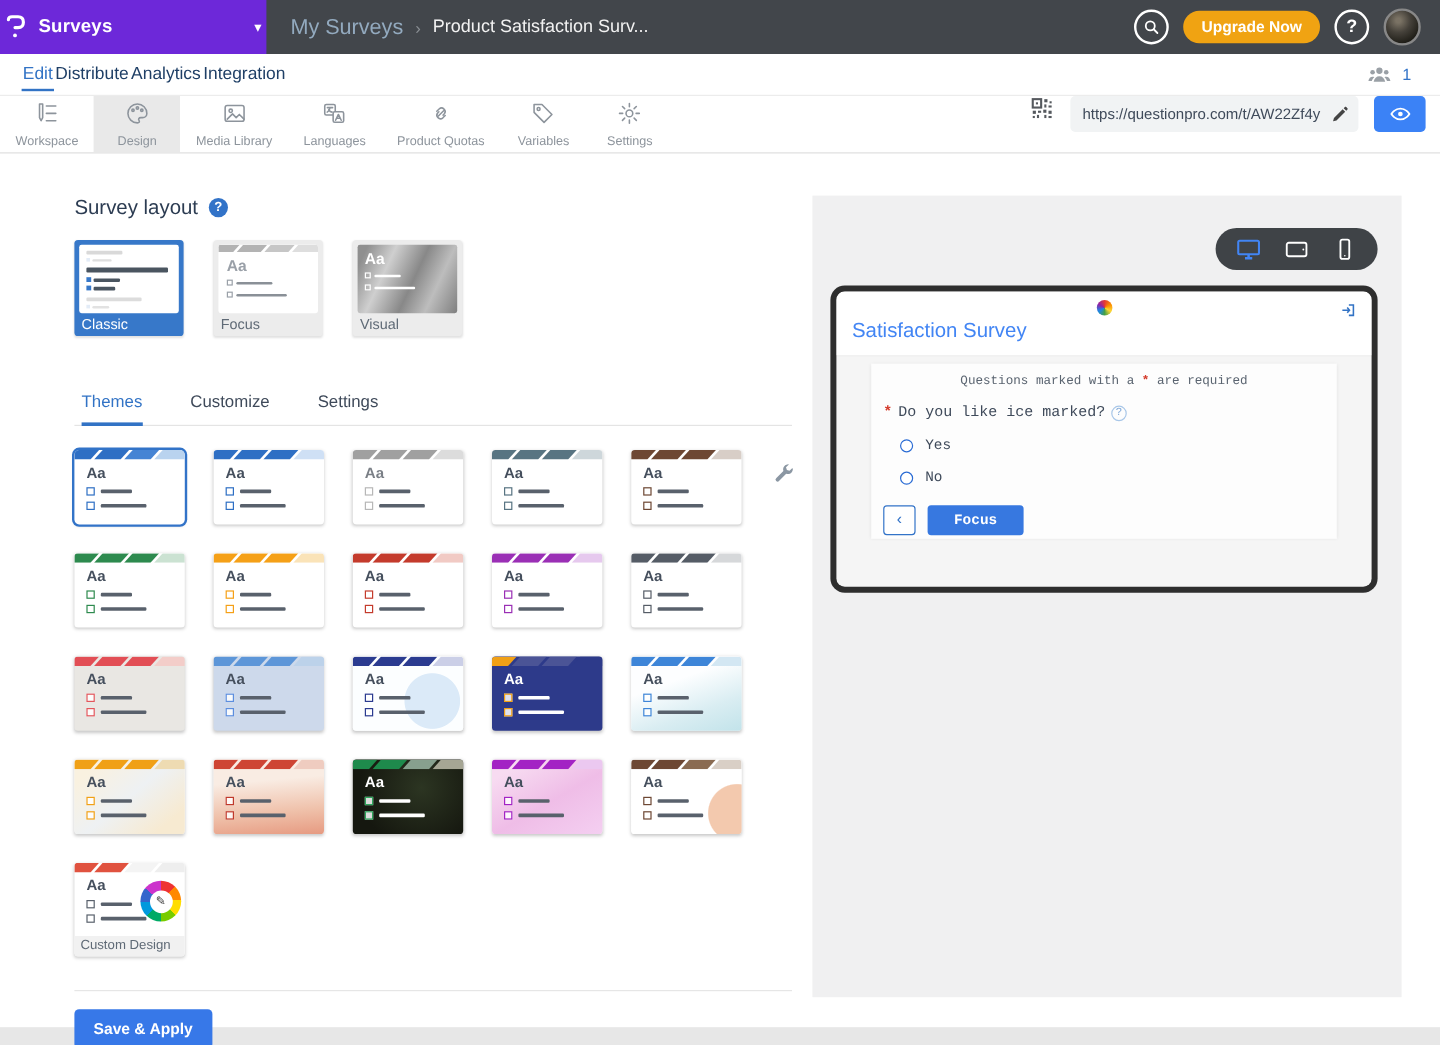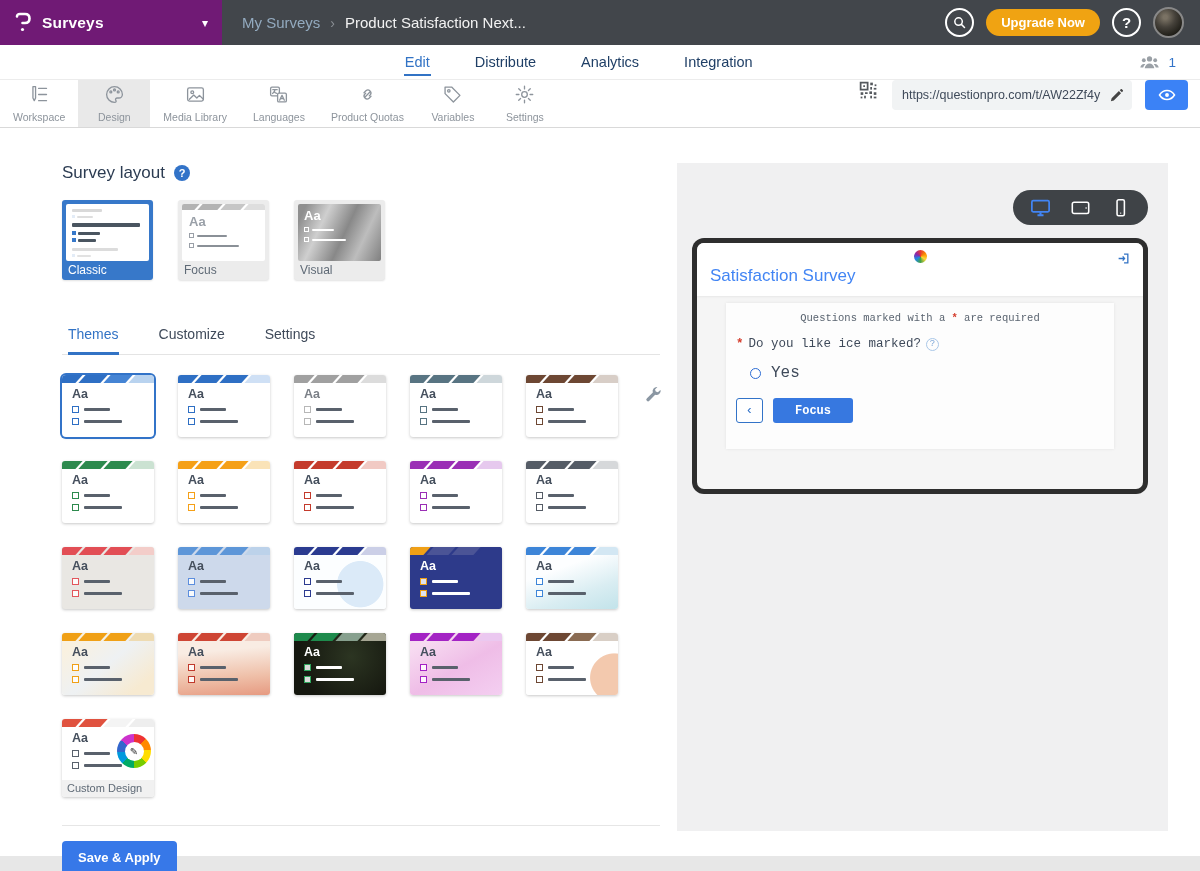--- a/index.html
+++ b/index.html
@@ -8,7 +8,7 @@
 
 
 .topbar { height:45px; display:flex; background:#42464b; }
-.brand { width:222px; background:#701a75; color:#fff; display:flex; align-items:center; padding:0 14px; gap:10px; }
+.brand { width:222px; background:#6d28d9; color:#fff; display:flex; align-items:center; padding:0 4px; gap:10px; }
 .brand-logo { width:18px; height:22px; flex:0 0 auto; }
 .brand-label { font-size:15.5px; font-weight:bold; letter-spacing:.2px; flex:1; }
 .brand-caret { font-size:12px; }

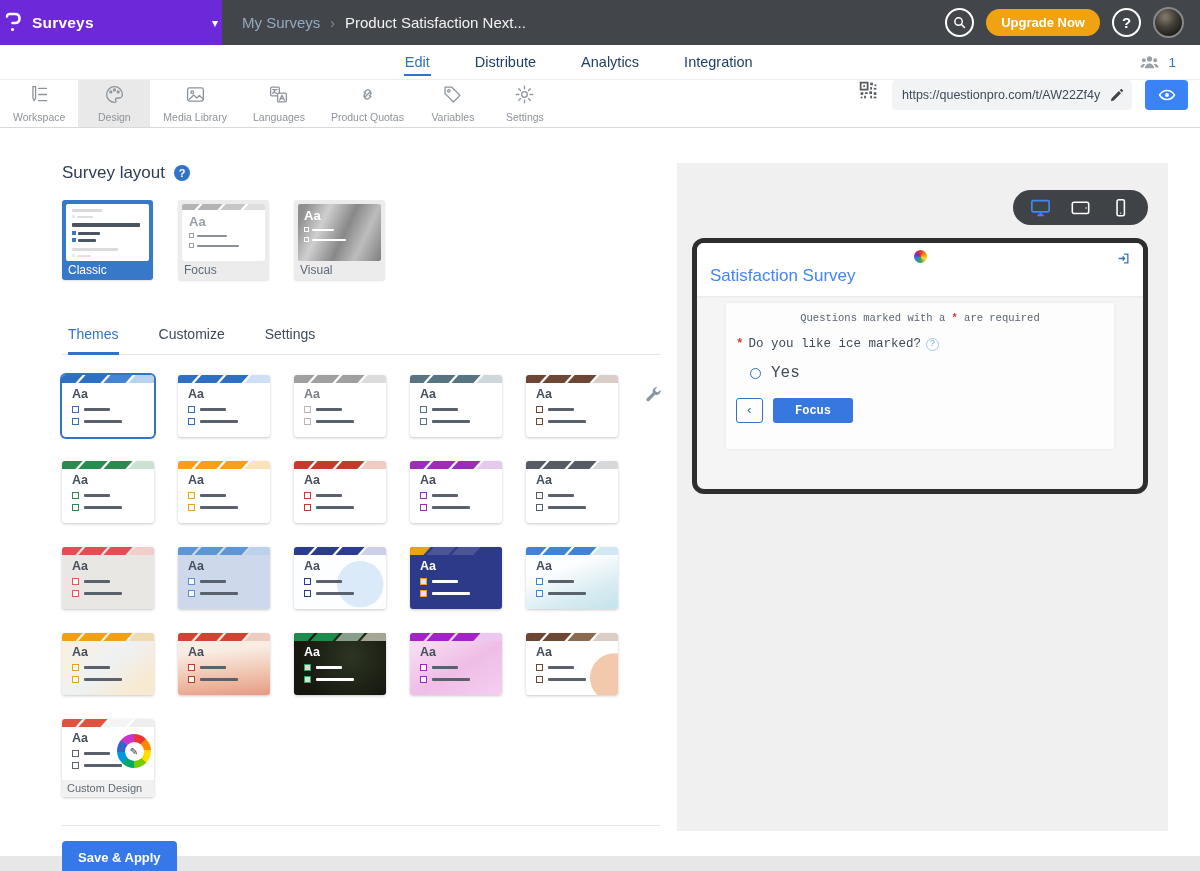--- a/index.html
+++ b/index.html
@@ -13,7 +13,7 @@
 .brand-label { font-size:15.5px; font-weight:bold; letter-spacing:.2px; flex:1; }
 .brand-caret { font-size:12px; }
 .breadcrumb { flex:1; display:flex; align-items:center; padding-left:20px; gap:10px; }
-.bc-parent { color:#93aabf; font-size:15px; }
+.bc-parent { color:#93aabf; font-size:18px; }
 .bc-sep { color:#8a8f94; font-size:14px; }
 .bc-current { color:#f2f2f2; font-size:15px; font-weight:500; }
 .topbar-right { display:flex; align-items:center; gap:12px; padding-right:16px; }

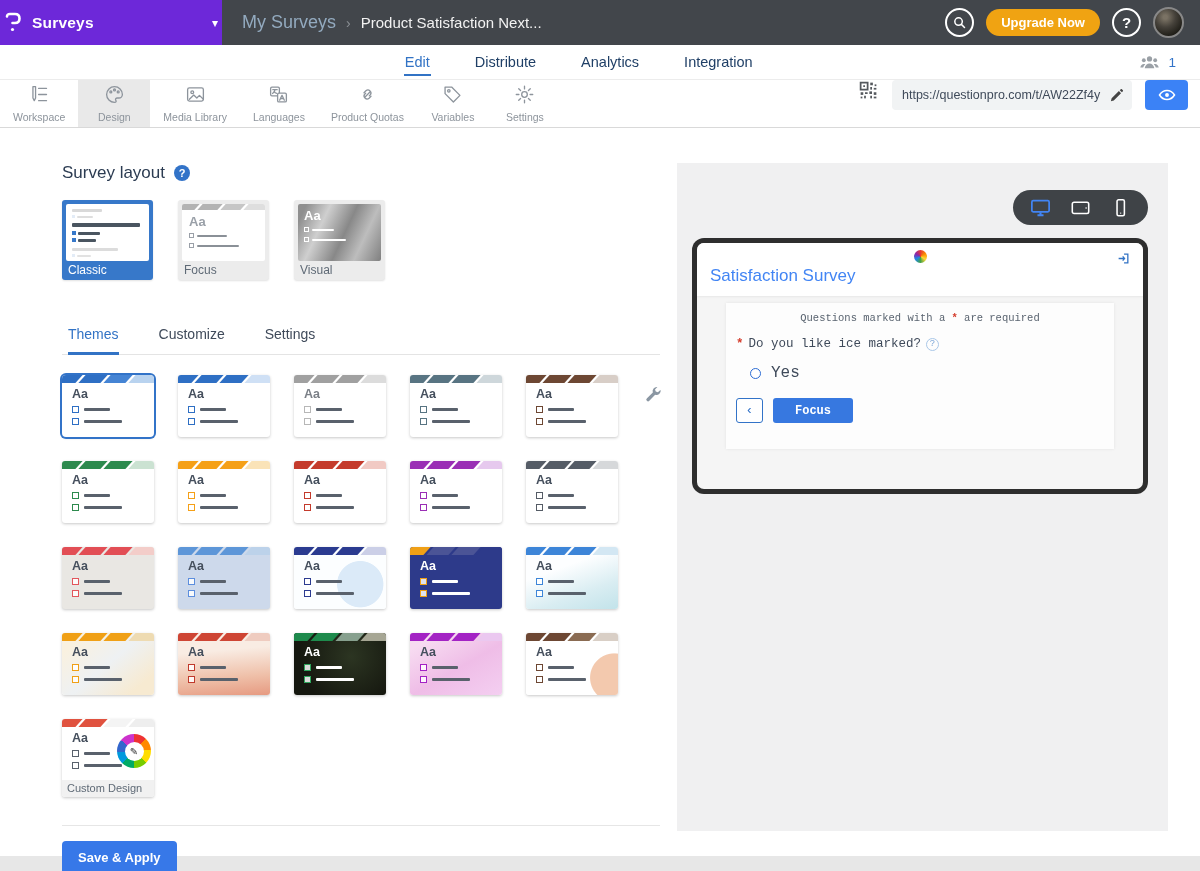--- a/index.html
+++ b/index.html
@@ -140,7 +140,7 @@
     <div class="breadcrumb">
       <span class="bc-parent">My Surveys</span>
       <span class="bc-sep">›</span>
-      <span class="bc-current">Product Satisfaction Next...</span>
+      <span class="bc-current">Product Satisfaction Surv...</span>
     </div>
     <div class="topbar-right">
       <div class="circle-btn">

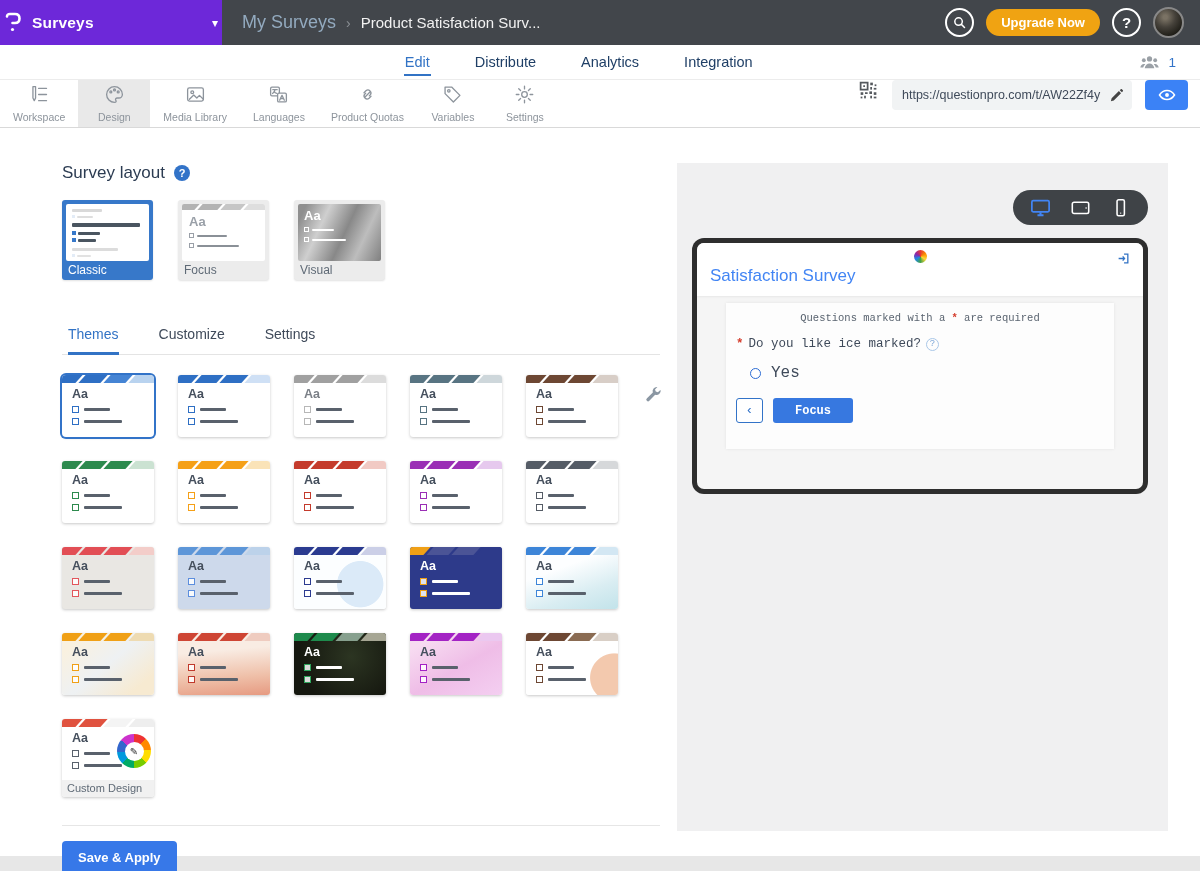--- a/index.html
+++ b/index.html
@@ -23,7 +23,7 @@
 
 
 .navbar { height:35px; background:#fff; display:flex; align-items:center; padding:0 24px 0 18px; border-bottom:1px solid #ececec; }
-.nav-items { display:flex; gap:43px; flex:1;justify-content:center; }
+.nav-items { display:flex; flex:1; }
 .nav-item { font-size:14.5px; color:#1f3f66; padding:6px 1px 4px; cursor:pointer; }
 .nav-item.active { color:#3273c5; border-bottom:2px solid #3273c5; }
 .nav-right { display:flex; align-items:center; gap:8px; }

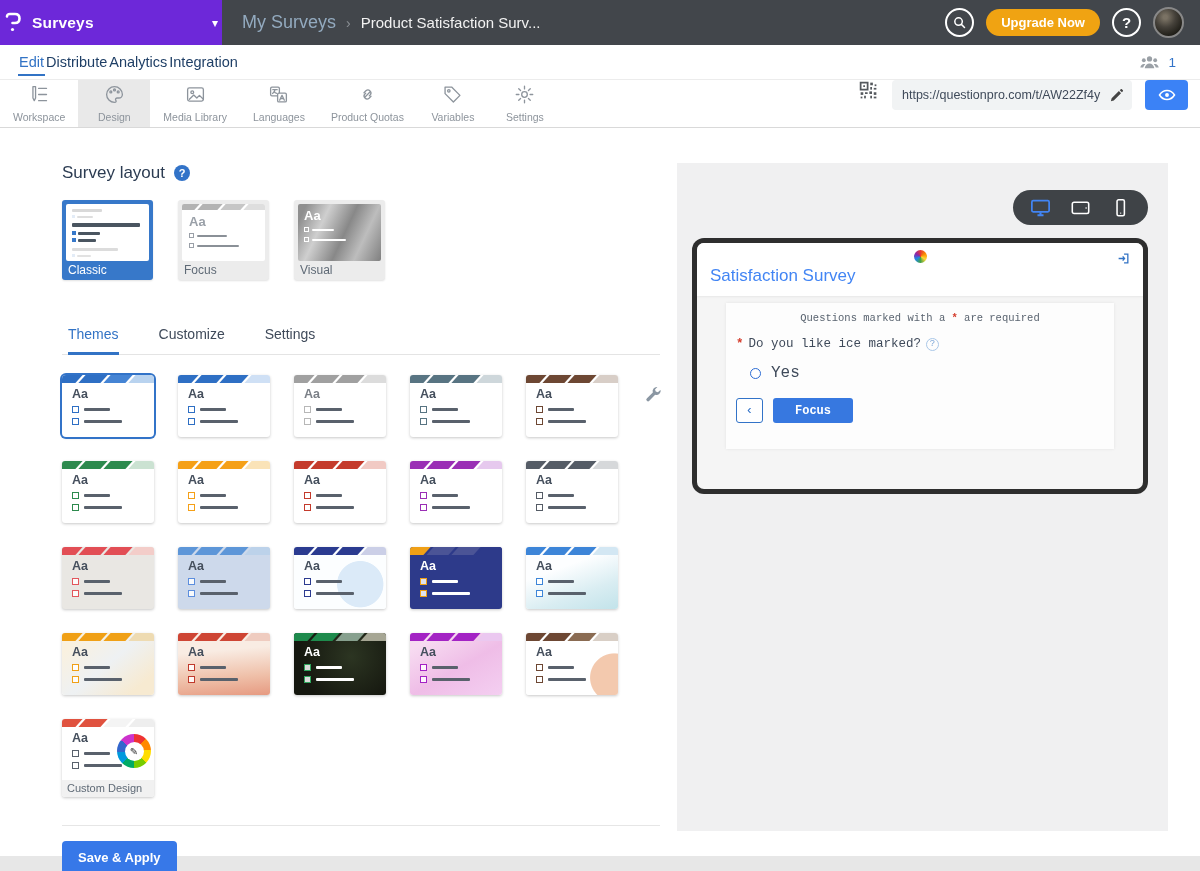--- a/index.html
+++ b/index.html
@@ -118,7 +118,7 @@
 .q-help { width:13px; height:13px; border:1px solid #a9c7e8; border-radius:50%; color:#7fa8d8; font-size:9px; display:inline-flex; align-items:center; justify-content:center; }
 .radio-row { display:flex; align-items:center; gap:10px; margin:13px 0 0 16px; }
 .radio-circle { width:11px; height:11px; border:1.5px solid #2b6cd4; border-radius:50%; background:#fff; }
-.radio-label { font-size:16px; color:#3f4a5a; }
+.radio-label { font-size:12px; color:#3f4a5a; }
 .survey-btn-row { display:flex; gap:10px; margin:16px 0 0 2px; }
 .back-btn { width:27px; height:25px; background:#fff; border:1px solid #3273c8; border-radius:3px; color:#3273c8; font-size:13px; display:flex; align-items:center; justify-content:center; }
 .next-btn { width:80px; height:25px; background:#3778e0; border:none; border-radius:3px; color:#fff; font-size:12px; font-weight:bold; font-family:inherit; }

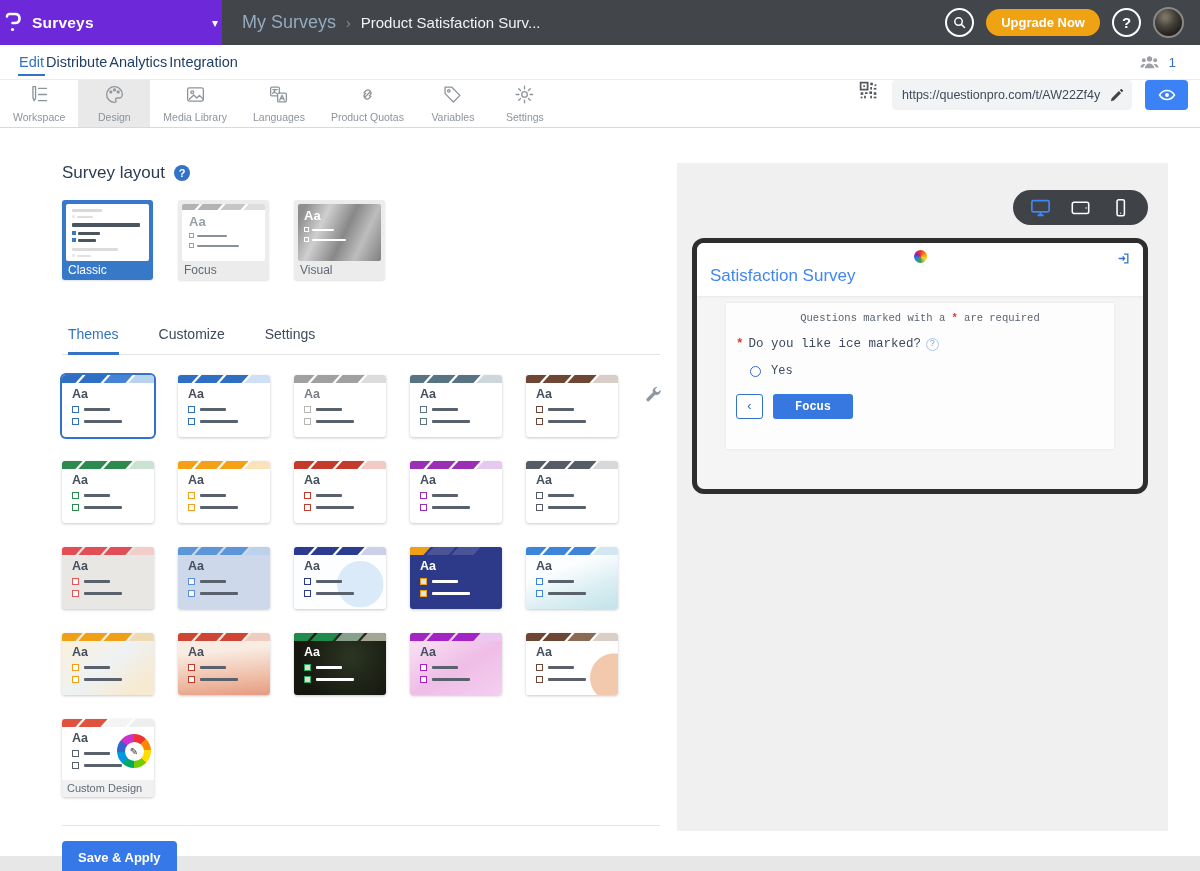--- a/index.html
+++ b/index.html
@@ -763,6 +763,10 @@
                 <span class="radio-circle"></span>
                 <span class="radio-label">Yes</span>
               </div>
+              <div class="radio-row">
+                <span class="radio-circle"></span>
+                <span class="radio-label">No</span>
+              </div>
               <div class="survey-btn-row">
                 <div class="back-btn">‹</div>
                 <button class="next-btn">Focus</button>

